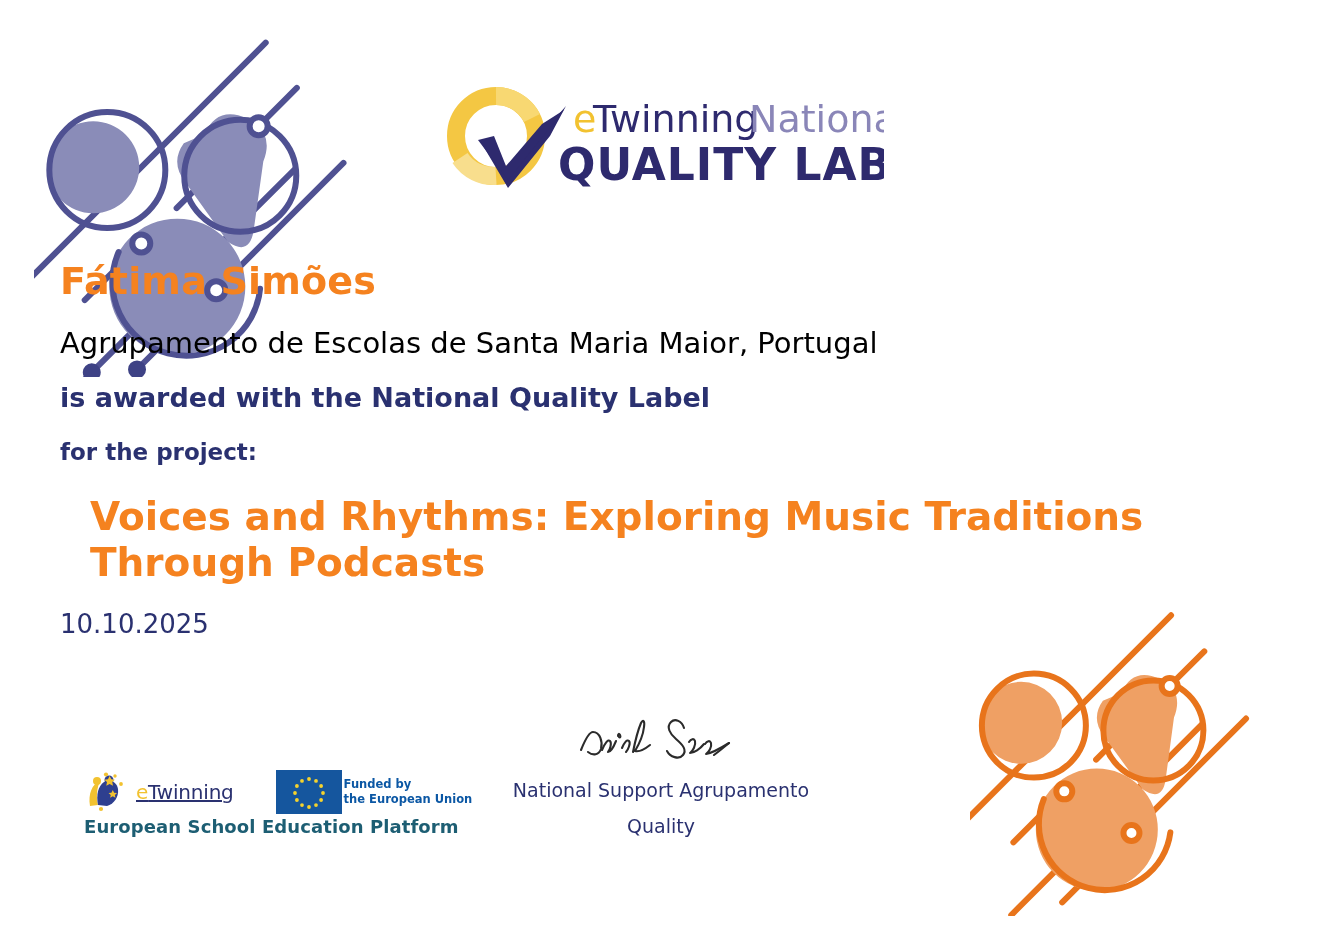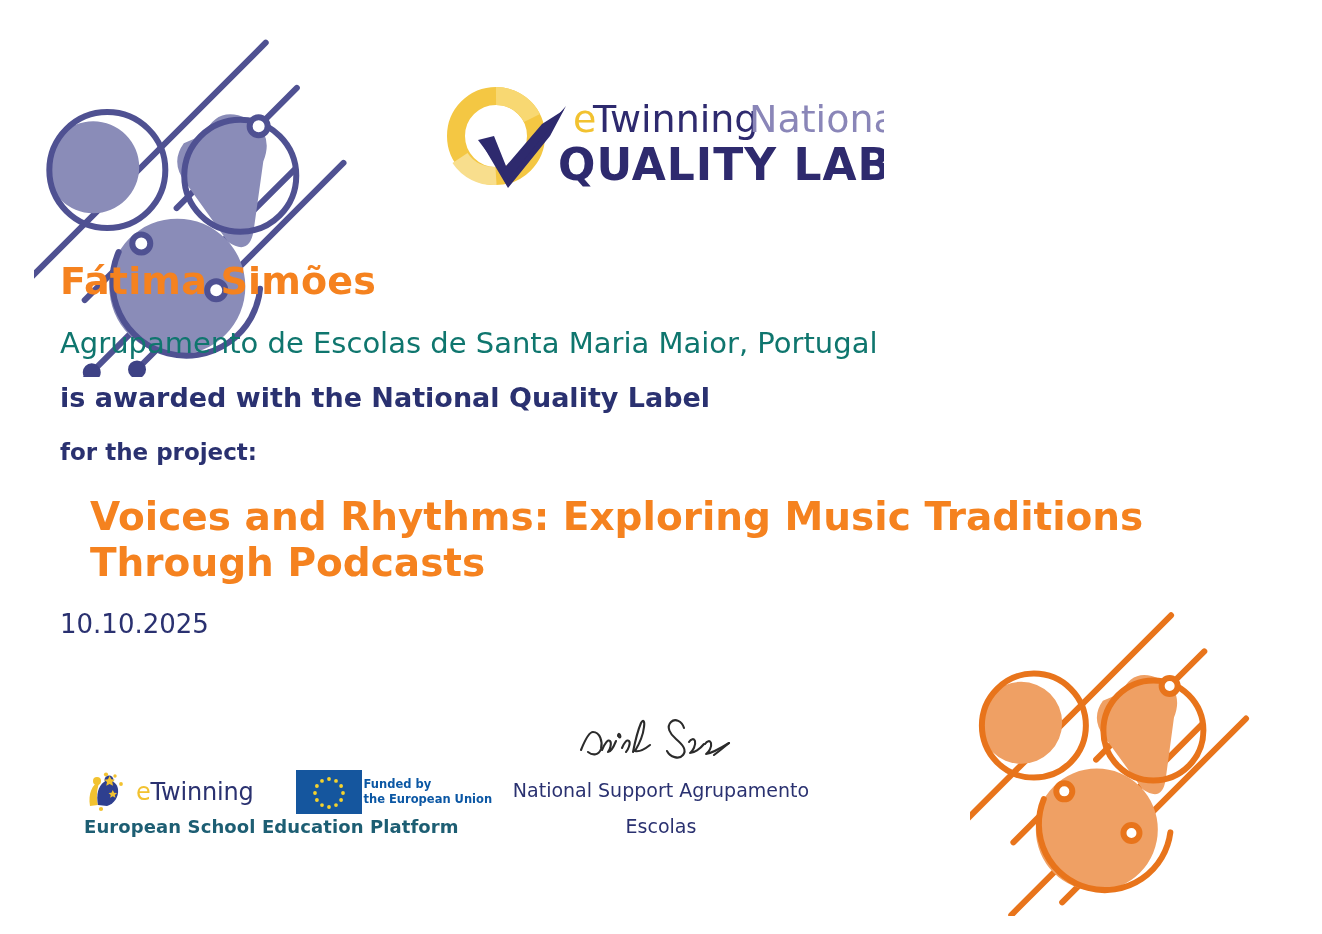--- a/index.html
+++ b/index.html
@@ -67,7 +67,7 @@
     margin: 0 0 22px 0;
   }
   .school-line {
-    color: #0f766e;
+    color: #000000;
     font-size: 29px;
     font-weight: normal;
     line-height: 1.2;

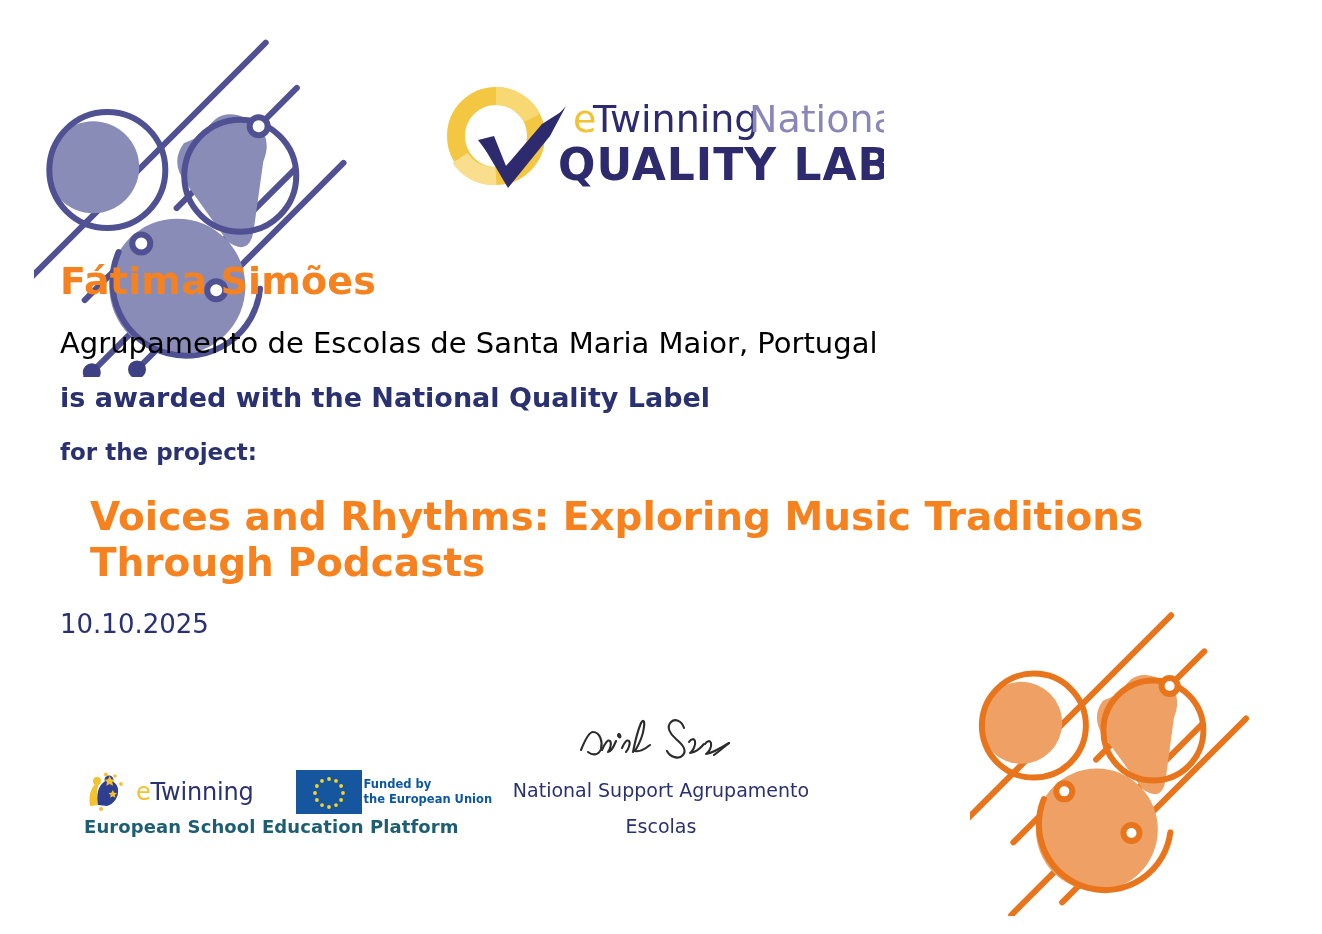--- a/index.html
+++ b/index.html
@@ -170,10 +170,11 @@
     white-space: nowrap;
   }
   .etw-small-word {
-    font-size: 24px;
+    font-size: 20px;
     font-weight: normal;
     color: #2A3170;
     letter-spacing: -0.2px;
+    text-decoration: underline;
   }
   .etw-small-e {
     color: #F2C230;

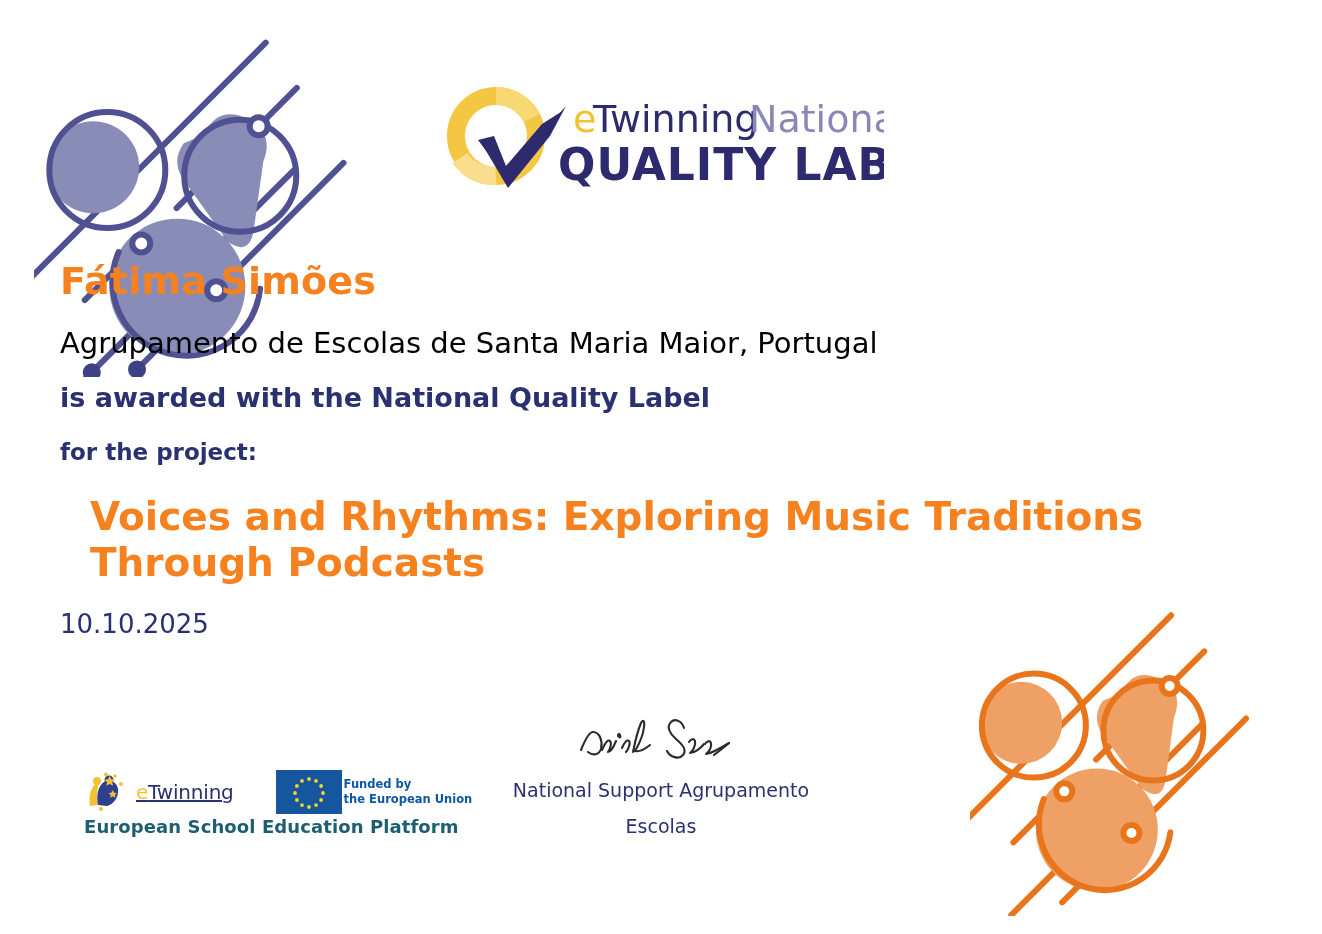--- a/index.html
+++ b/index.html
@@ -257,7 +257,7 @@
       </g>
     </svg>
     <div class="signatory-org">National Support Agrupamento</div>
-    <div class="signatory-country">Escolas</div>
+    <div class="signatory-country">Quality</div>
   </div>
 
   <div id="footer-logos">

